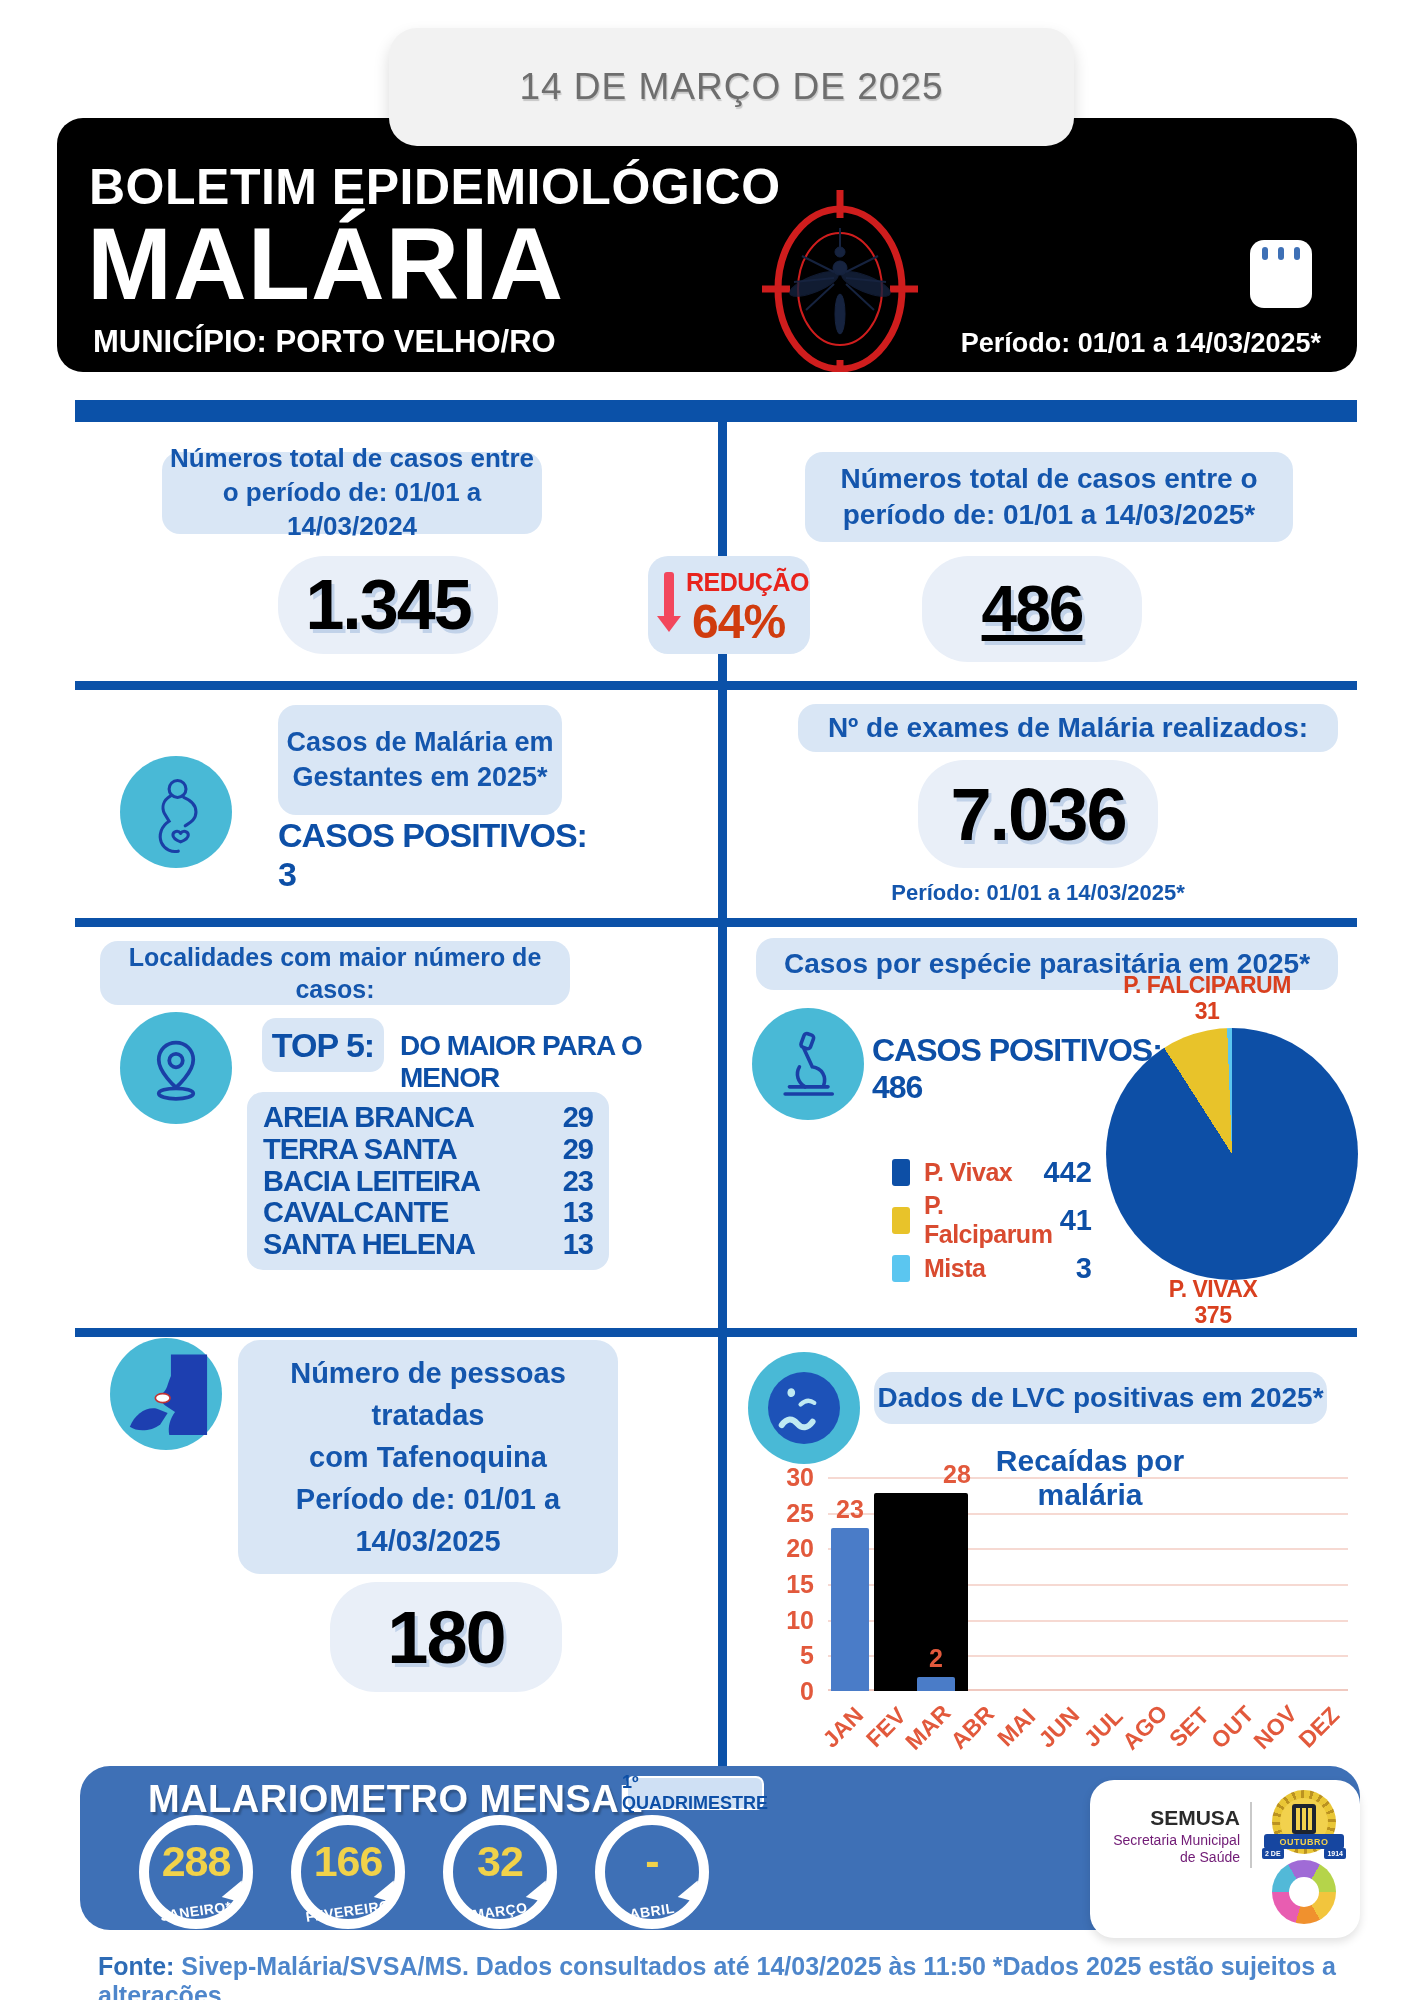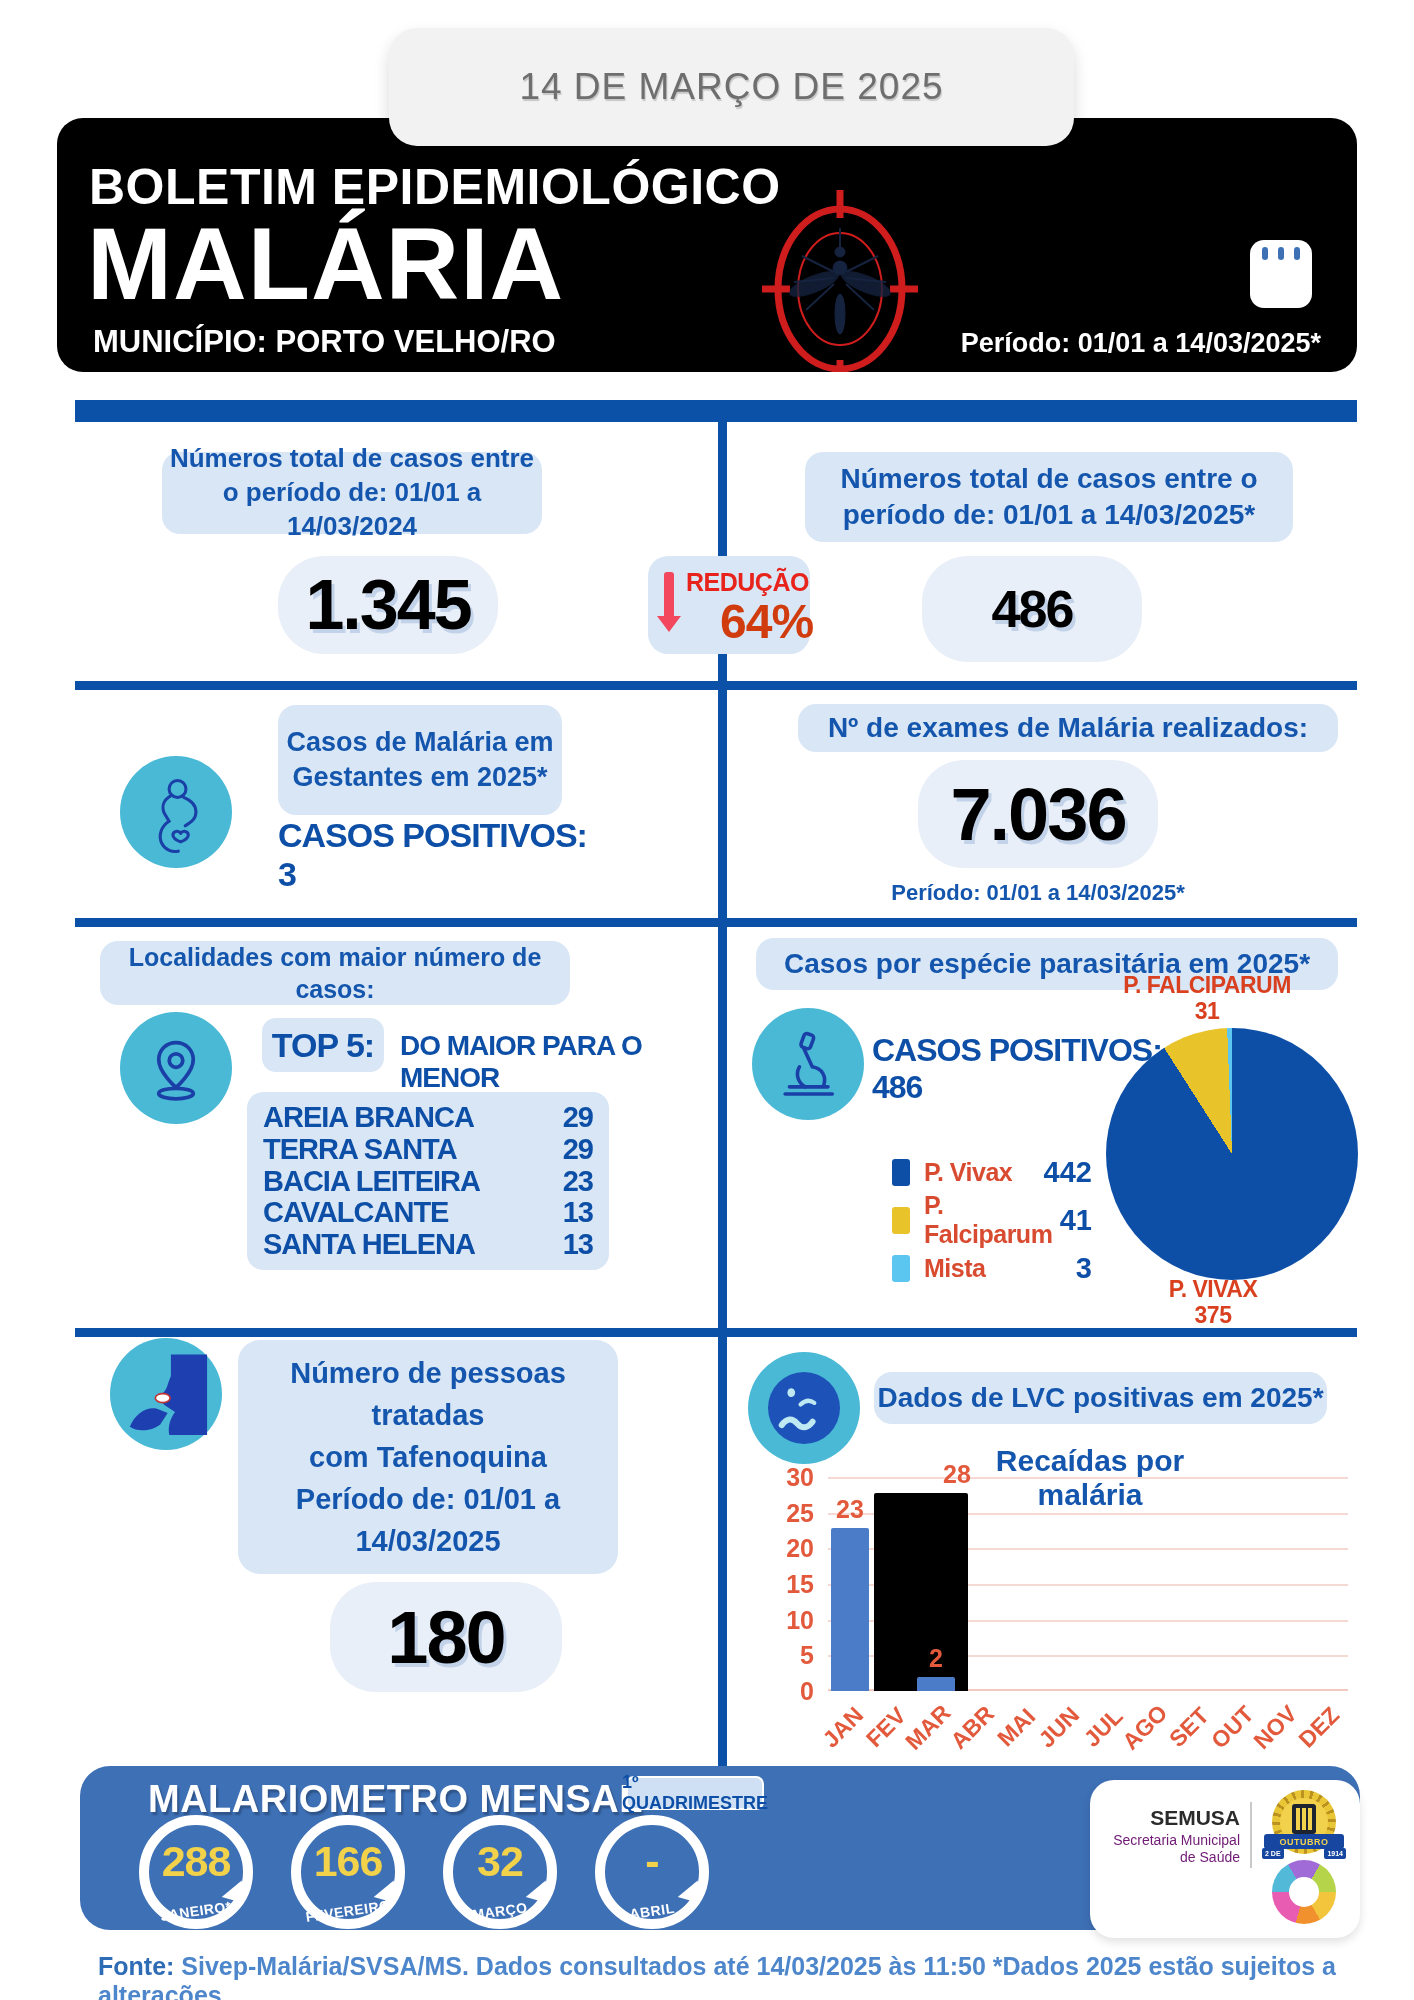--- a/index.html
+++ b/index.html
@@ -49,7 +49,7 @@
   .red-arrow{position:absolute;left:16px;top:16px;width:10px;height:46px;background:#f2475c;border-radius:3px;}
   .red-arrow:after{content:"";position:absolute;left:-7px;top:44px;border:12px solid transparent;border-top:16px solid #f2475c;}
   .red-label{position:absolute;left:38px;top:12px;font-size:25px;font-weight:800;color:#e8231c;letter-spacing:-.5px;}
-  .red-value{position:absolute;left:44px;top:38px;font-size:48px;font-weight:800;color:#d03c0e;letter-spacing:-1px;margin-left:28px;}
+  .red-value{position:absolute;left:44px;top:38px;font-size:48px;font-weight:800;color:#d03c0e;letter-spacing:-1px;}
   .r1r-title{left:805px;top:452px;width:488px;height:90px;font-size:28px;}
   .r1r-num{left:922px;top:556px;width:220px;height:106px;}
   .r1r-num span{font-size:52px;}

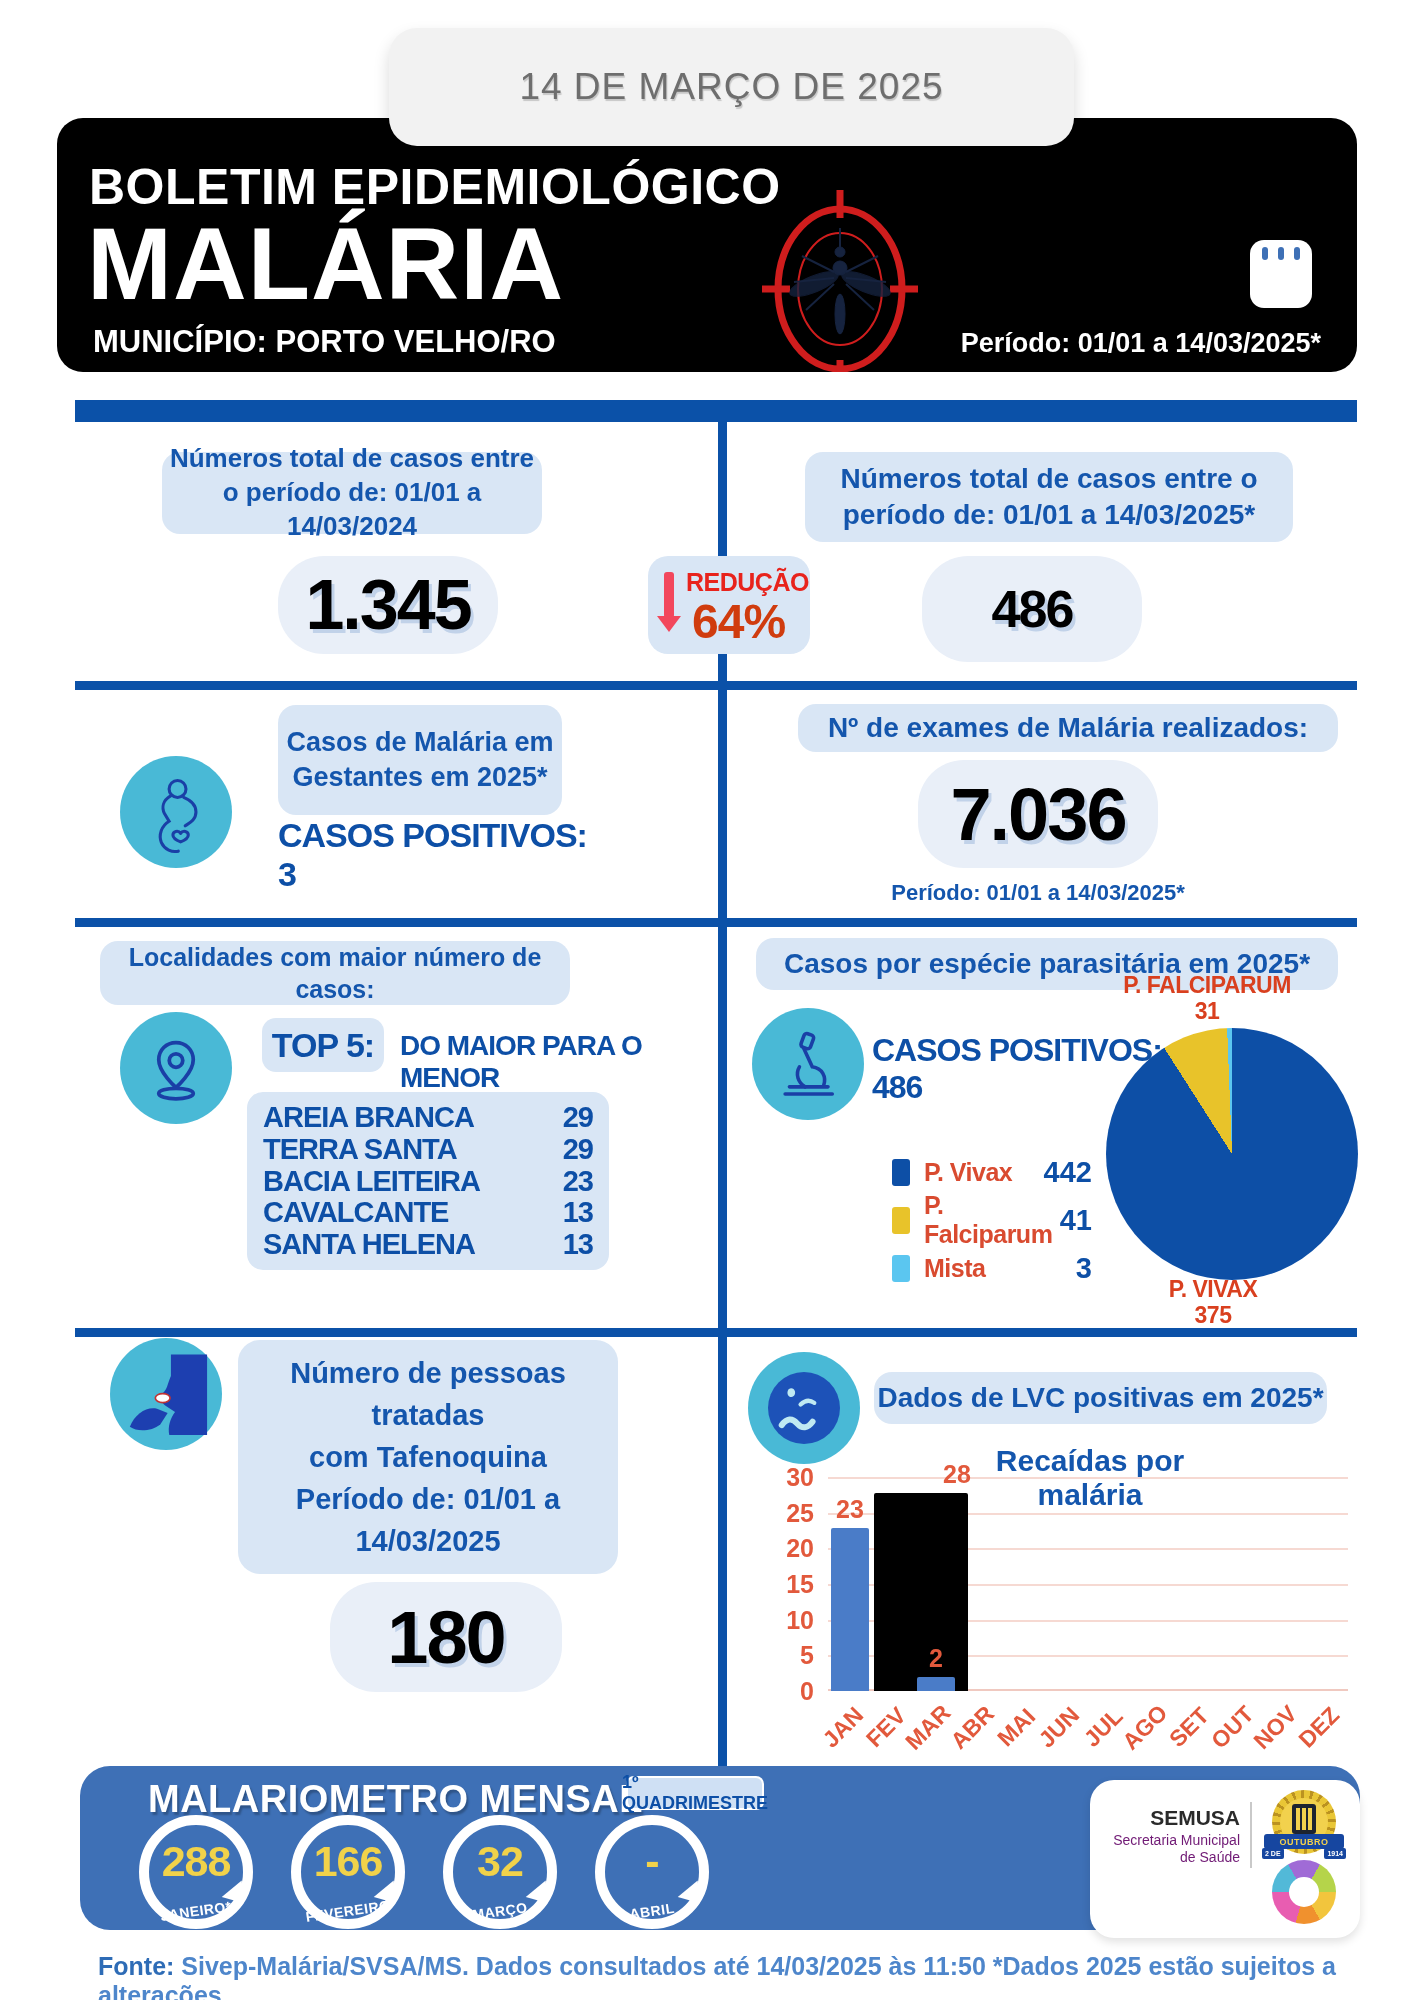--- a/index.html
+++ b/index.html
@@ -52,7 +52,7 @@
   .red-value{position:absolute;left:44px;top:38px;font-size:48px;font-weight:800;color:#d03c0e;letter-spacing:-1px;}
   .r1r-title{left:805px;top:452px;width:488px;height:90px;font-size:28px;}
   .r1r-num{left:922px;top:556px;width:220px;height:106px;}
-  .r1r-num span{font-size:52px;}
+  .r1r-num span{font-size:64px;text-decoration:underline;}
 
   
   .preg-circle{left:120px;top:756px;width:112px;height:112px;}

